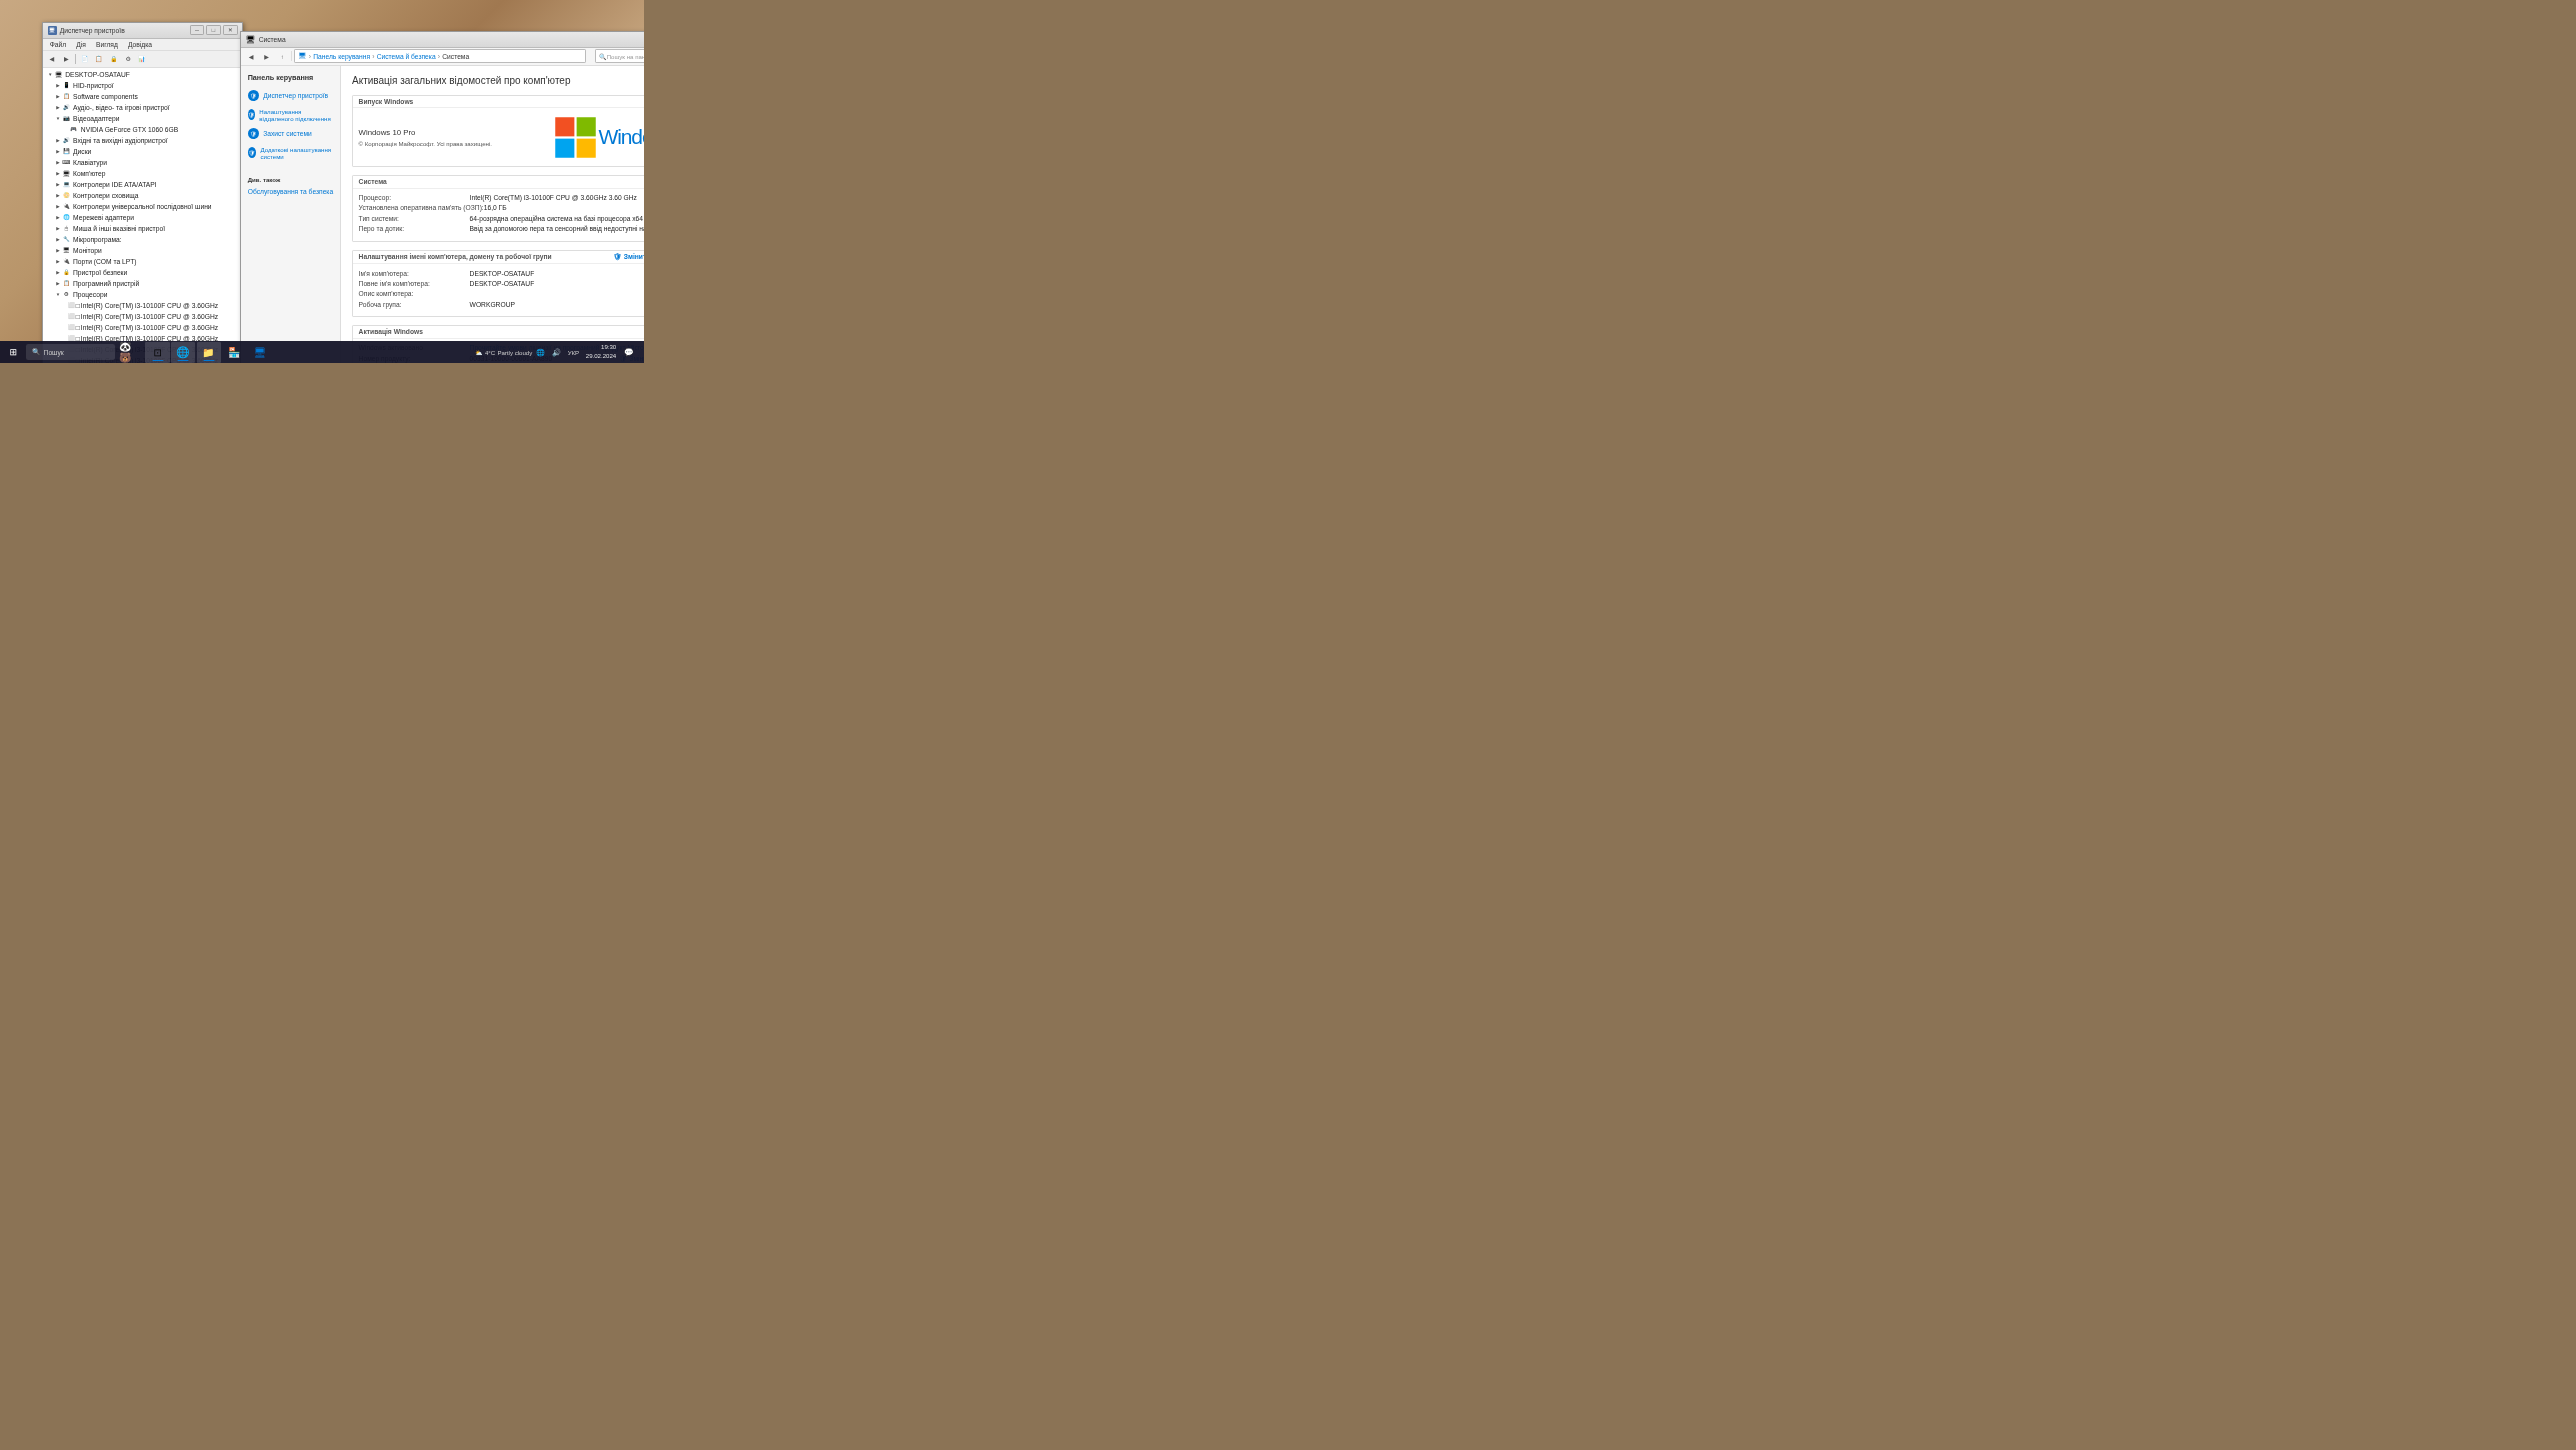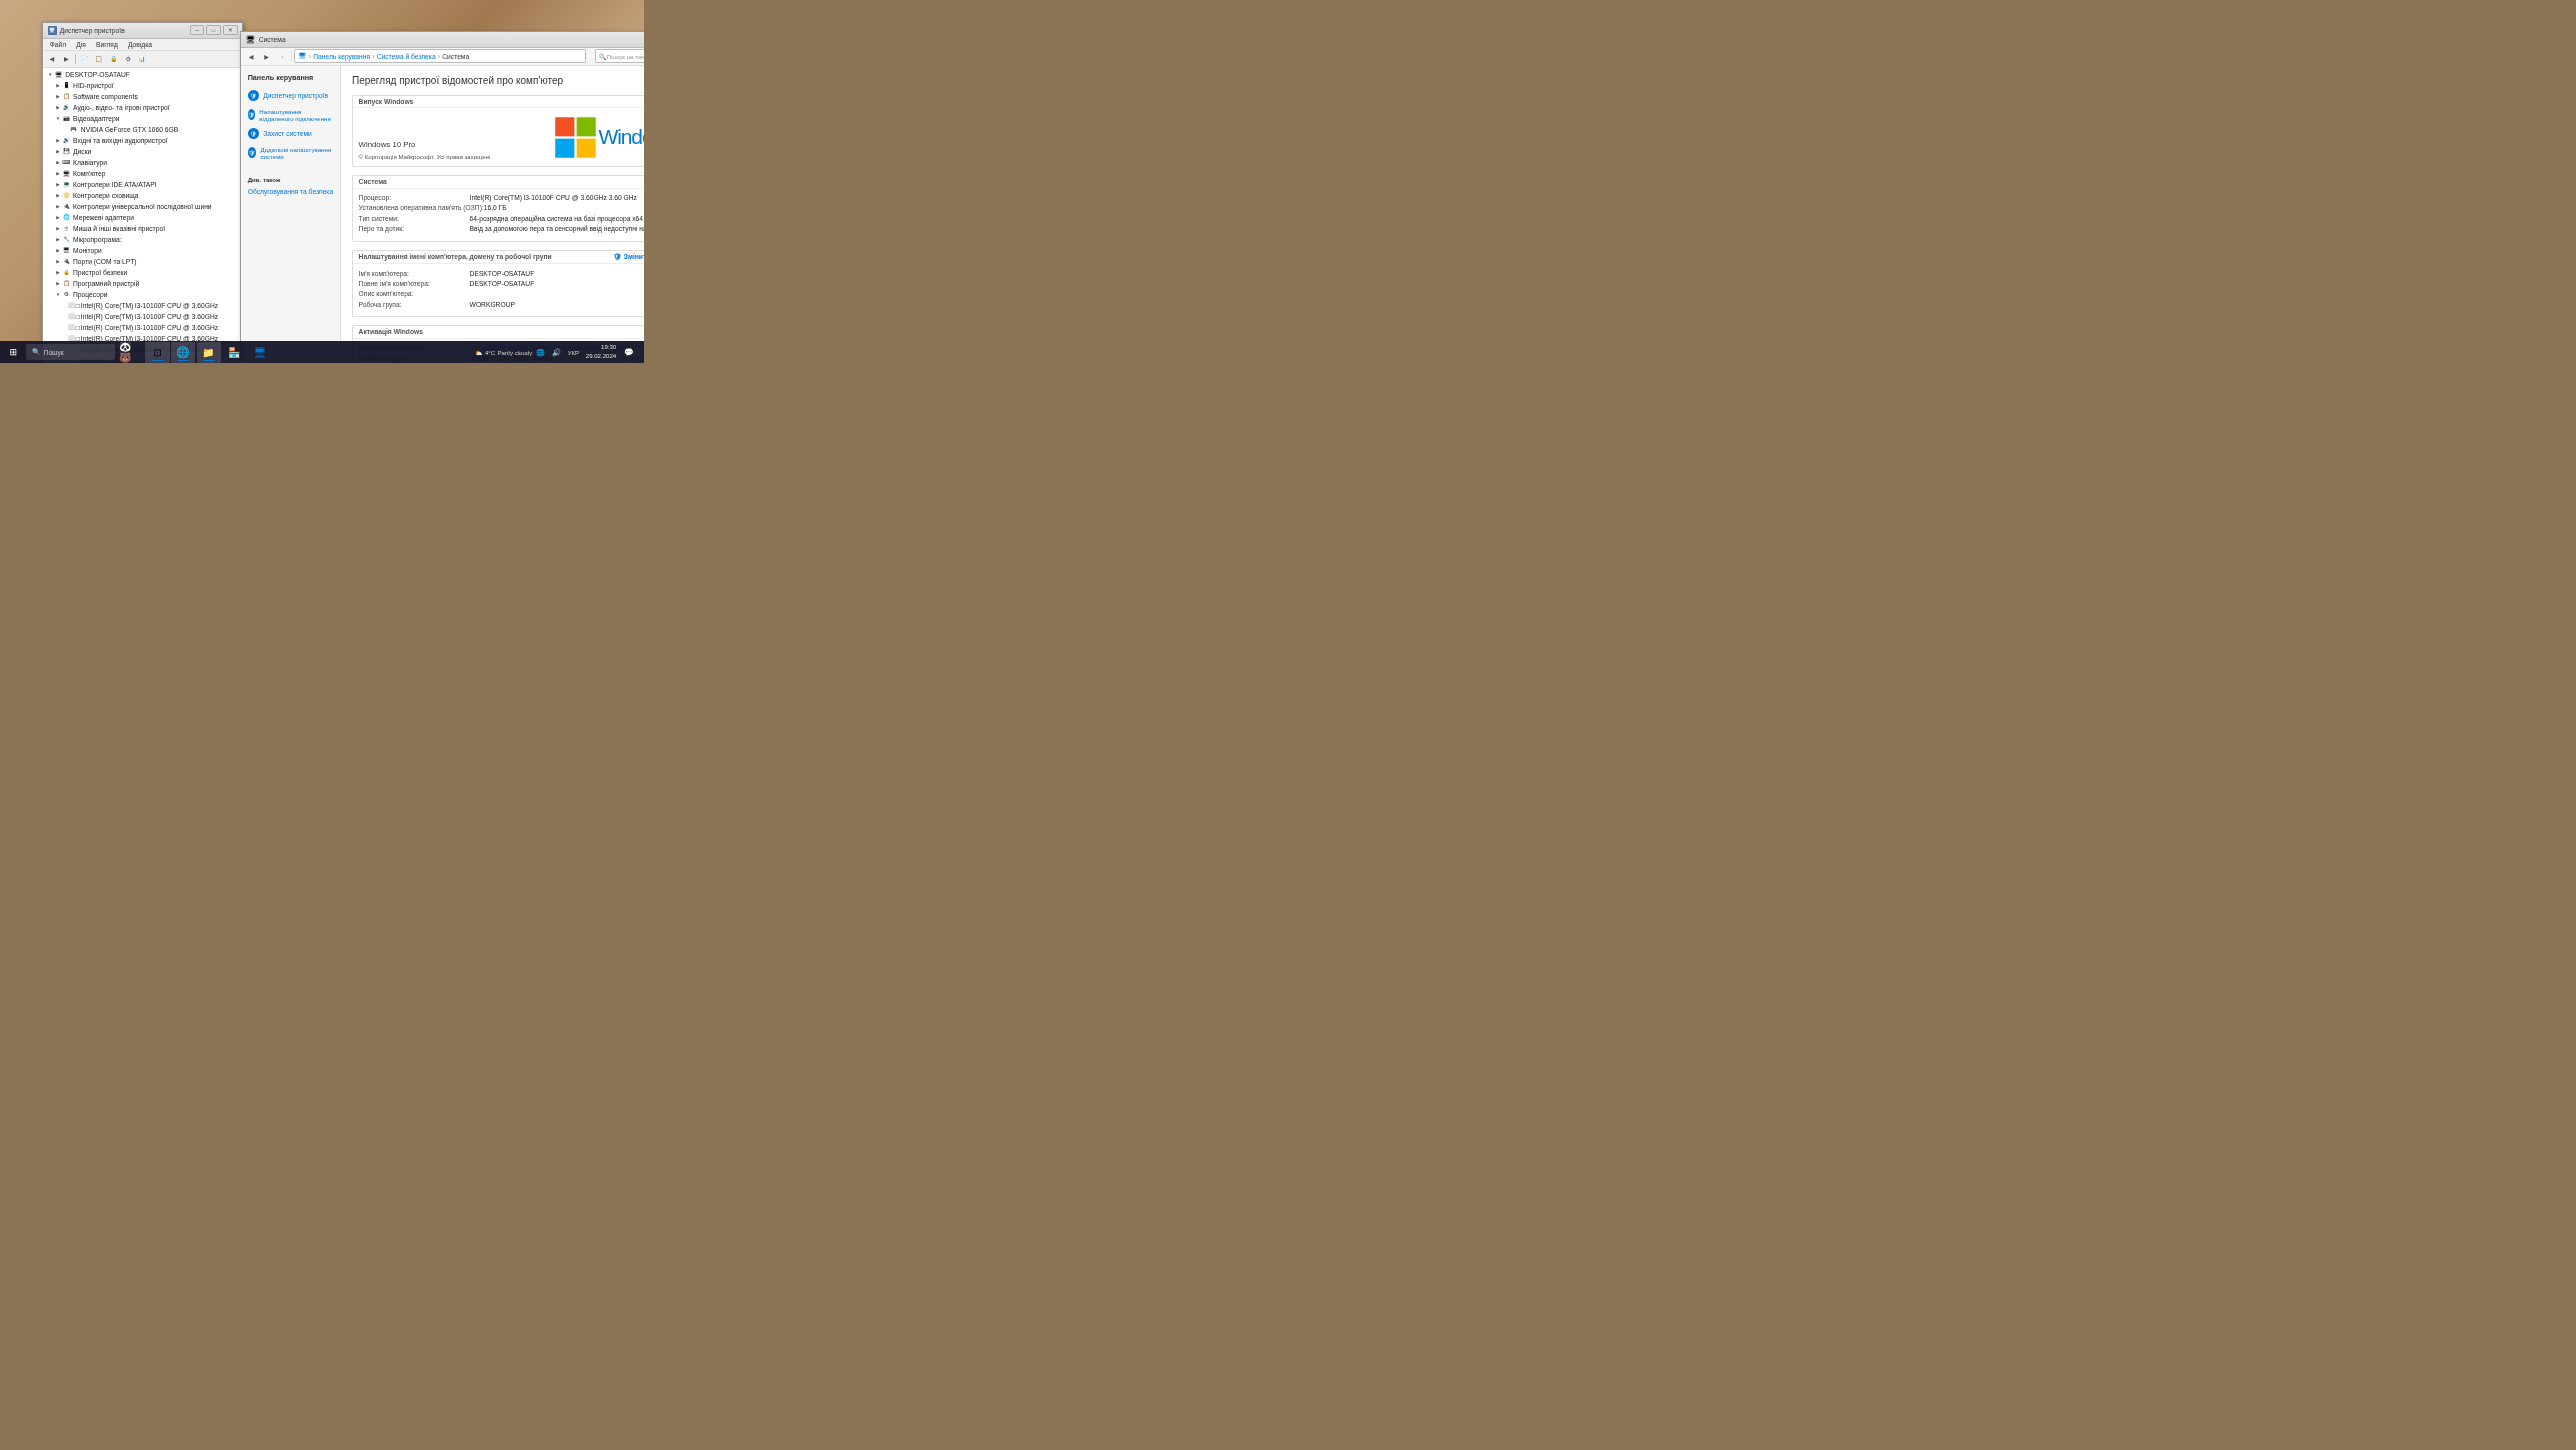--- a/index.html
+++ b/index.html
@@ -726,7 +726,7 @@
     </div>
 
     <div class="sys-main scrollbar-thin">
-      <div class="sys-main-title">Перегляд пристрої відомостей про комп'ютер</div>
+      <div class="sys-main-title">Активація загальних відомостей про комп'ютер</div>
 
       <div style="border:0.6px solid #ddd; border-radius:1.1px; margin-bottom:7.8px;">
         <div style="font-size:6.7px;font-weight:600;padding:2.2px 5.6px;border-bottom:0.6px solid #eee;color:#555;">Випуск Windows</div>

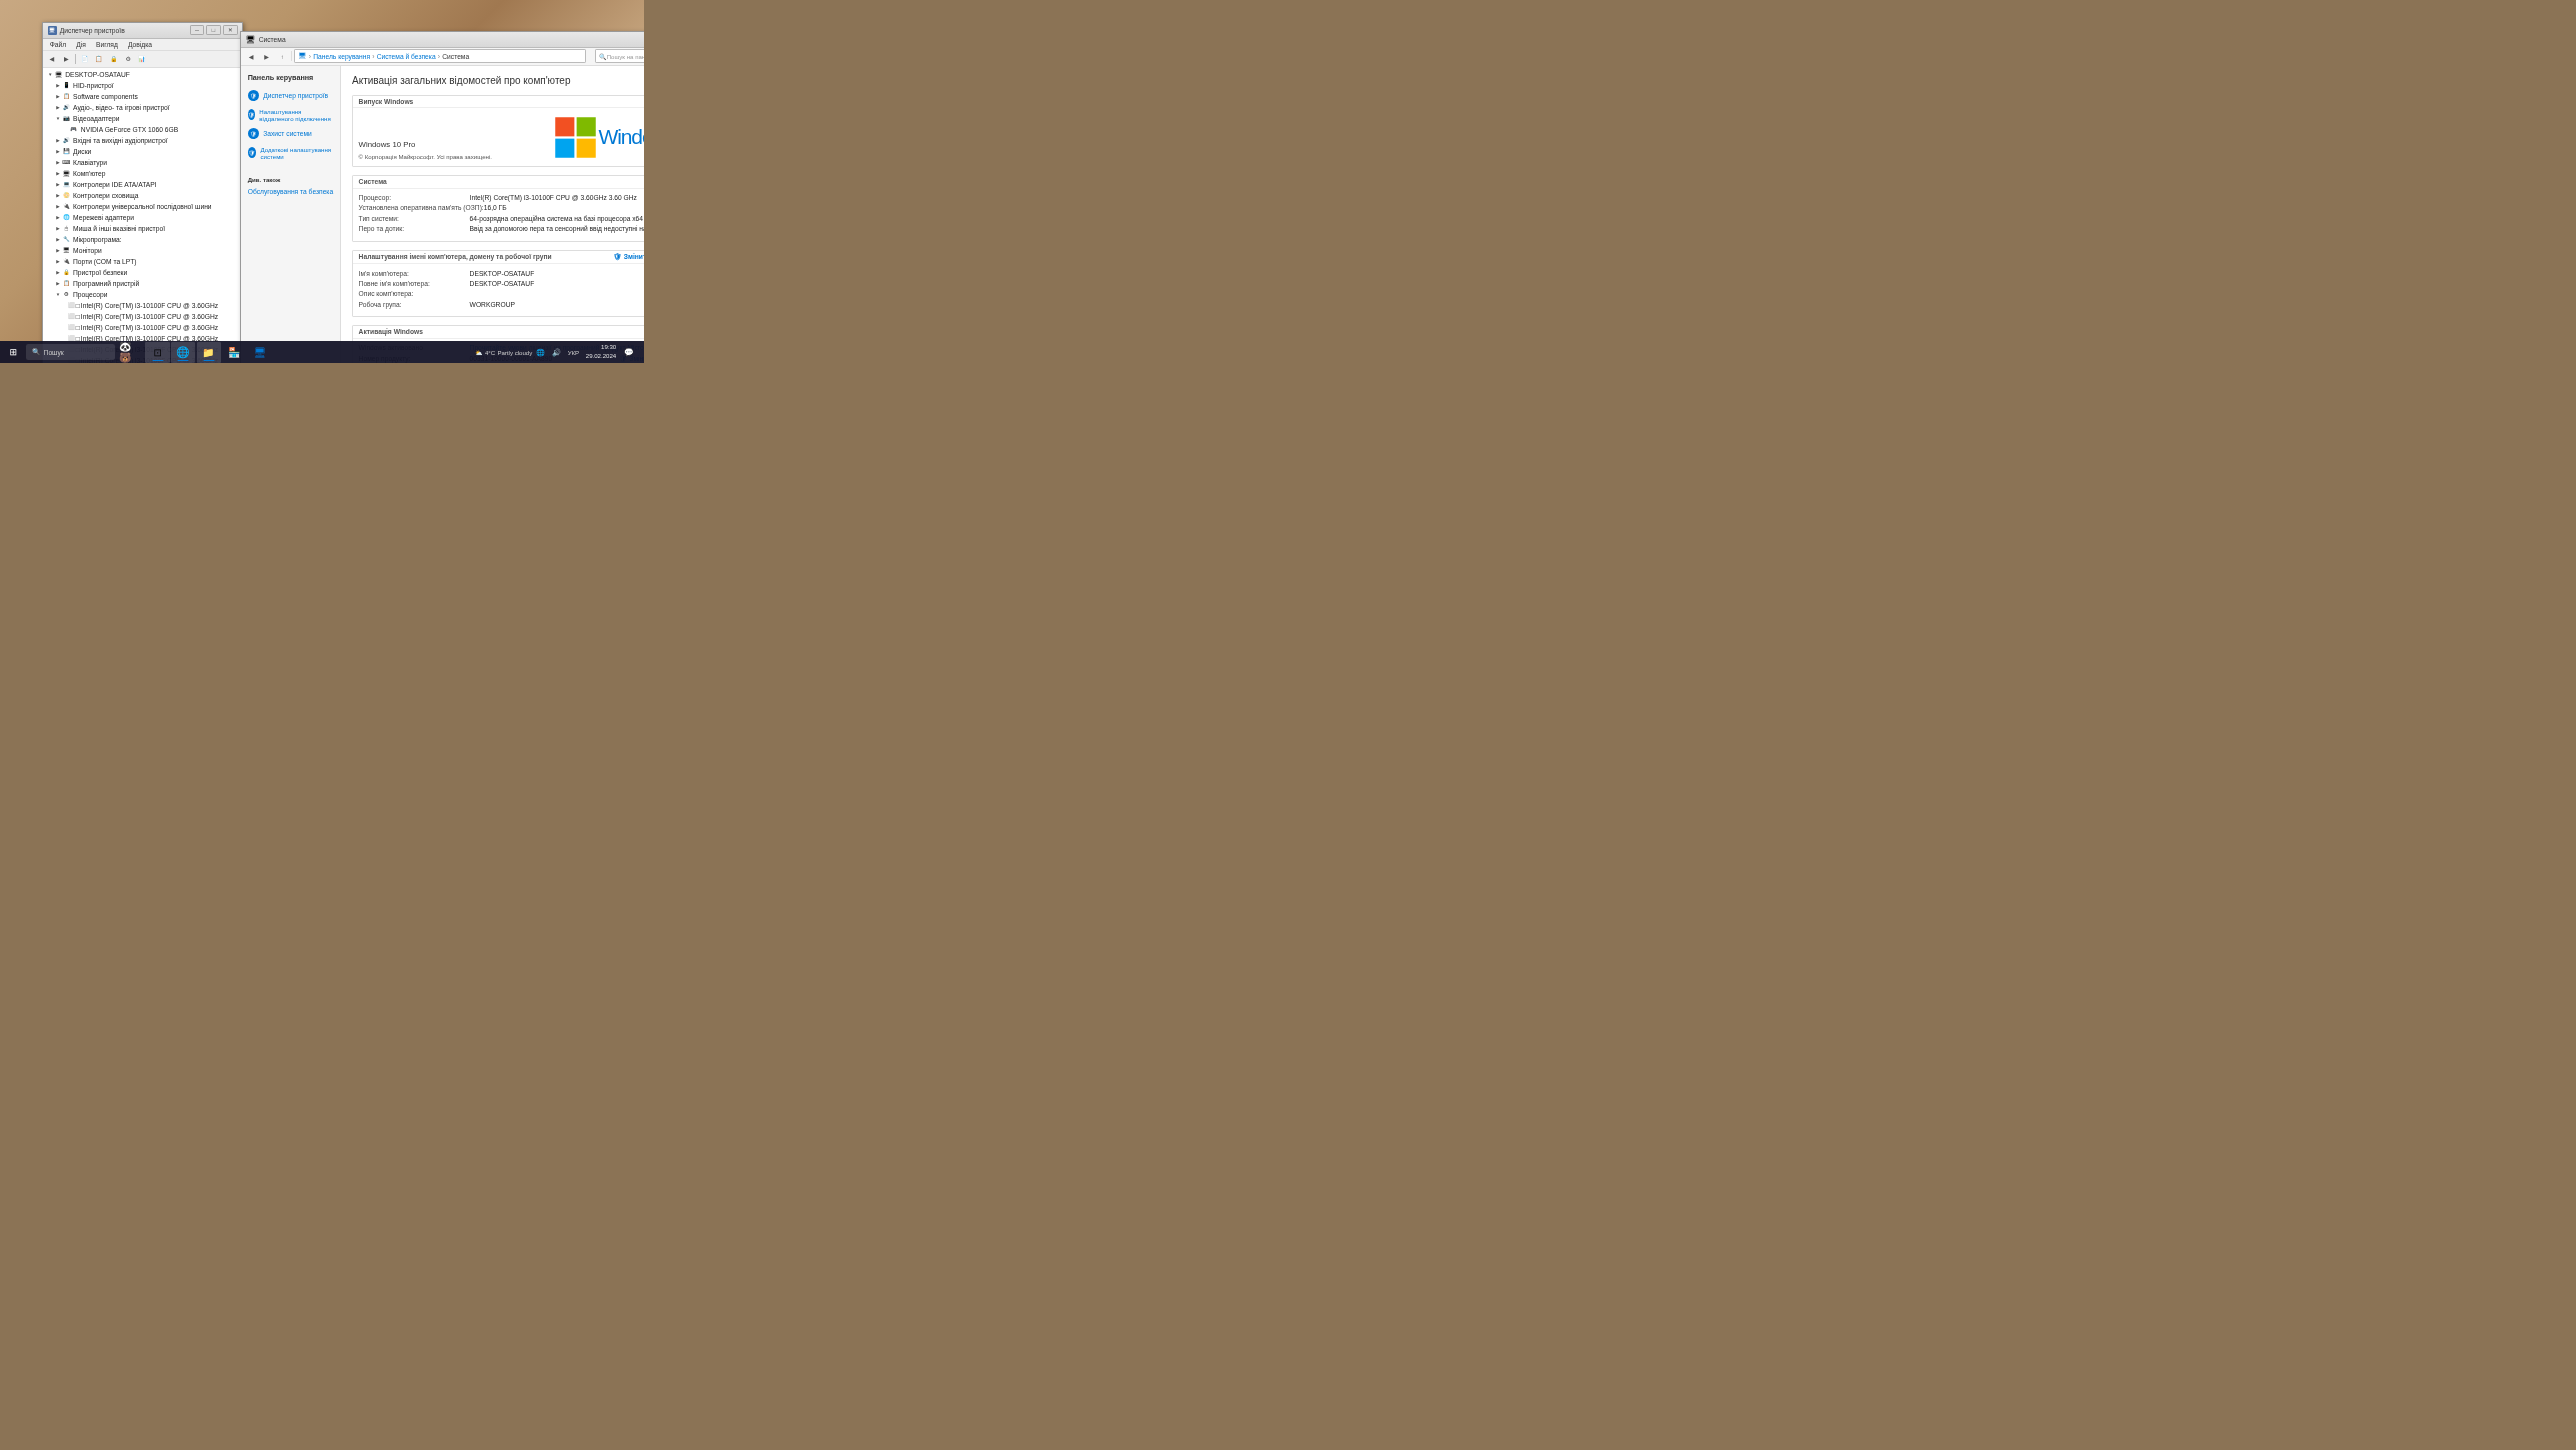--- a/index.html
+++ b/index.html
@@ -730,7 +730,7 @@
 
       <div style="border:0.6px solid #ddd; border-radius:1.1px; margin-bottom:7.8px;">
         <div style="font-size:6.7px;font-weight:600;padding:2.2px 5.6px;border-bottom:0.6px solid #eee;color:#555;">Випуск Windows</div>
-        <div style="display:flex;align-items:flex-end;padding:6.7px 5.6px;">
+        <div style="display:flex;align-items:center;padding:6.7px 5.6px;">
           <div style="flex:1">
             <div style="font-size:7.8px;color:#333;margin-bottom:3.3px;">Windows 10 Pro</div>
             <div style="font-size:6.1px;color:#555;">© Корпорація Майкрософт. Усі права захищені.</div>

